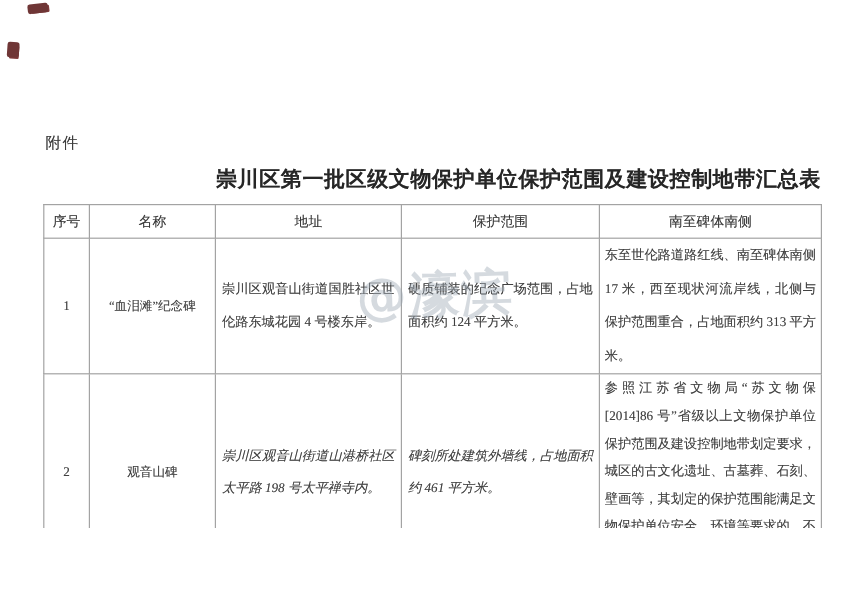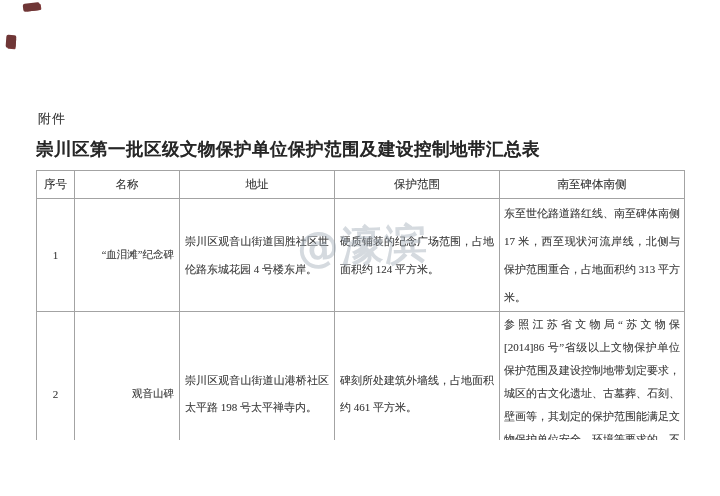--- a/index.html
+++ b/index.html
@@ -23,7 +23,7 @@
   }
   .title{
     position:absolute;left:36px;top:137px;width:648px;
-    text-align:left;font-size:17.5px;font-weight:700;color:#262626;
+    text-align:right;font-size:17.5px;font-weight:700;color:#262626;
     letter-spacing:.5px;white-space:nowrap;
     text-shadow:0 0 .5px rgba(0,0,0,.4);
   }

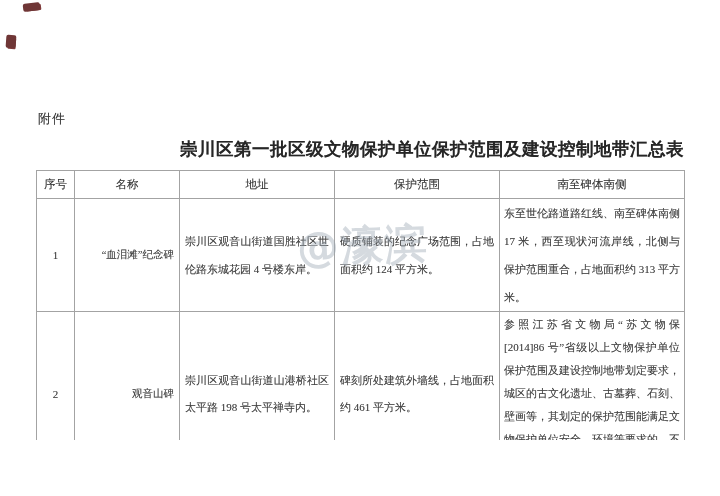--- a/index.html
+++ b/index.html
@@ -44,7 +44,7 @@
   tr.row1{height:86px;}
   tr.row2{height:164px;}
   td.c-no{text-align:center;padding:0;}
-  td.c-name{padding:0 5px;font-size:10.5px;text-align:right;}
+  td.c-name{padding:0 5px;font-size:10.5px;text-align:center;}
   td.c-addr,td.c-scope,td.c-zone{text-align:justify;}
   td.c-addr{padding:16px 5px;}
   td.c-scope{padding:0 5px;}

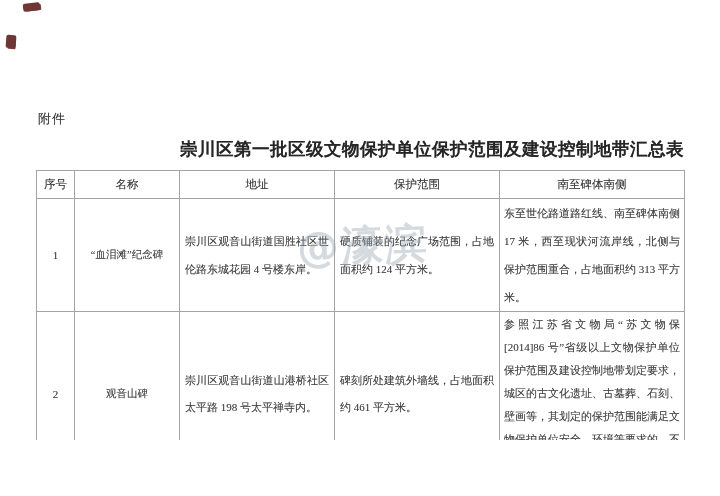--- a/index.html
+++ b/index.html
@@ -50,7 +50,7 @@
   td.c-scope{padding:0 5px;}
   td.c-zone{padding:0 4px;margin-top:14px;}
   tr.row1 td.c-addr,tr.row1 td.c-scope,tr.row1 td.c-zone{line-height:28px;}
-  tr.row2 td.c-addr,tr.row2 td.c-scope{line-height:27px;}
+  tr.row2 td.c-addr,tr.row2 td.c-scope{line-height:27px;font-style:italic;}
   tr.row2 td.c-zone{line-height:23px;}
 
   .watermark{

